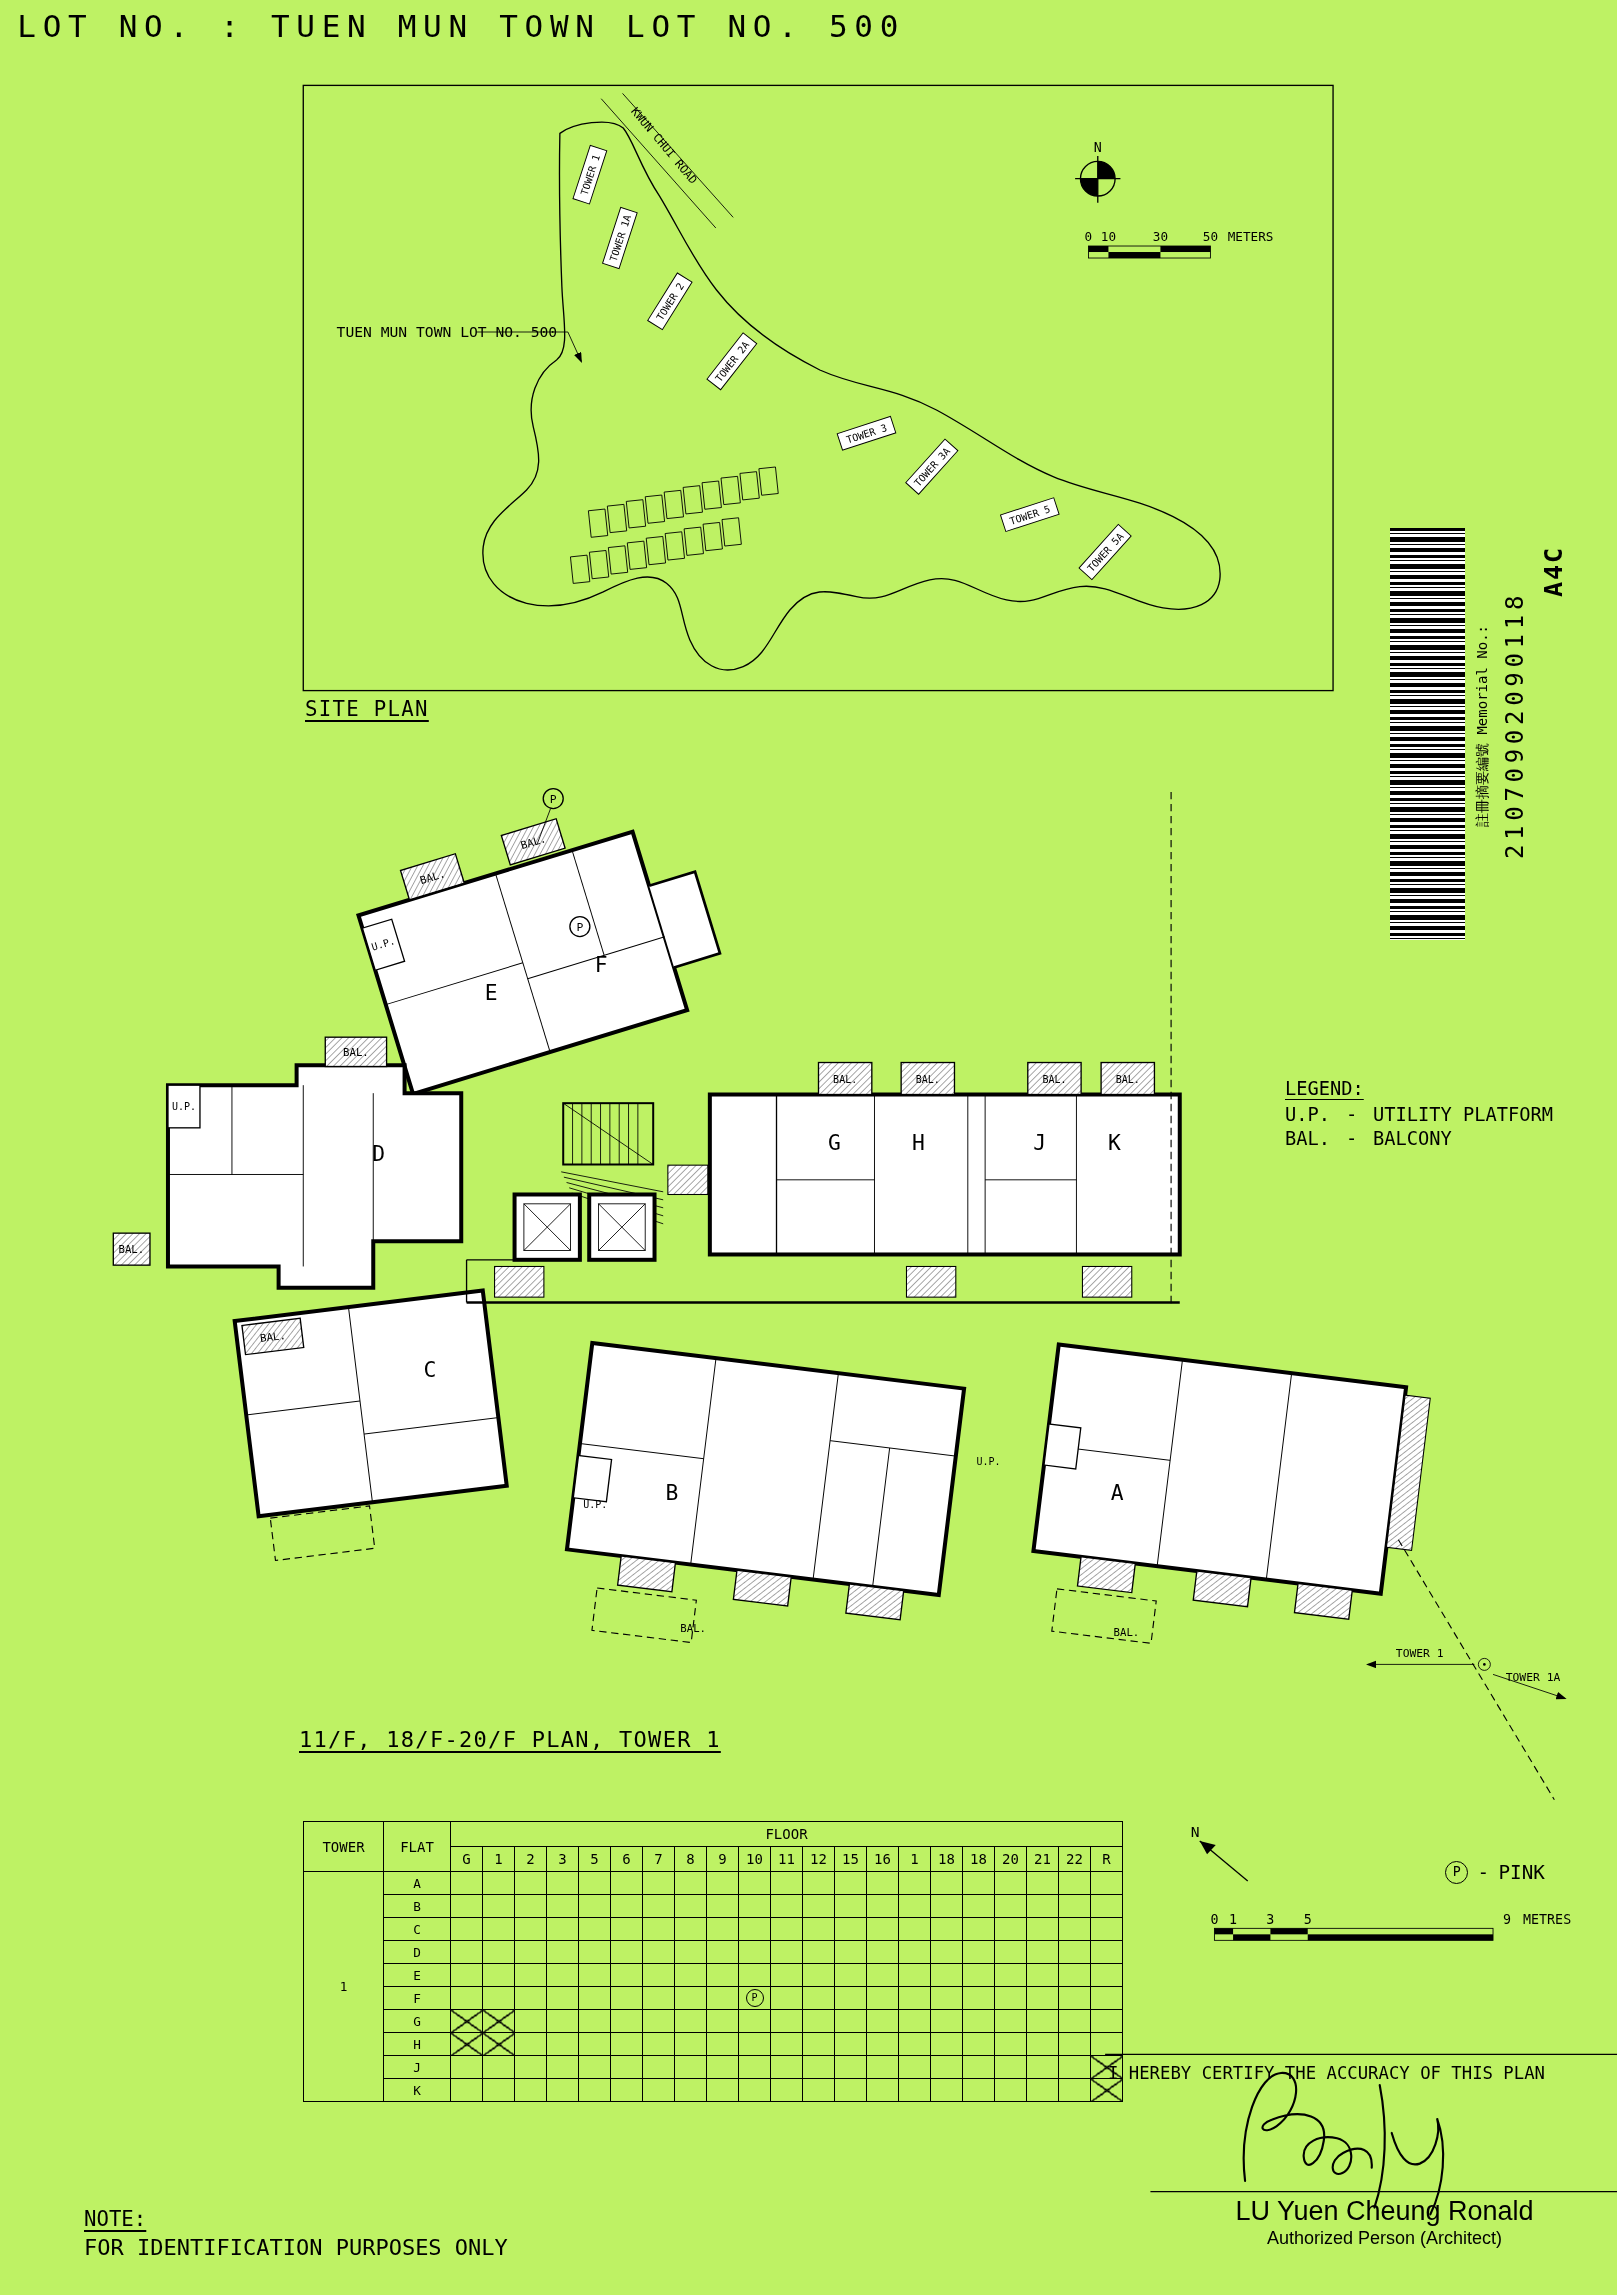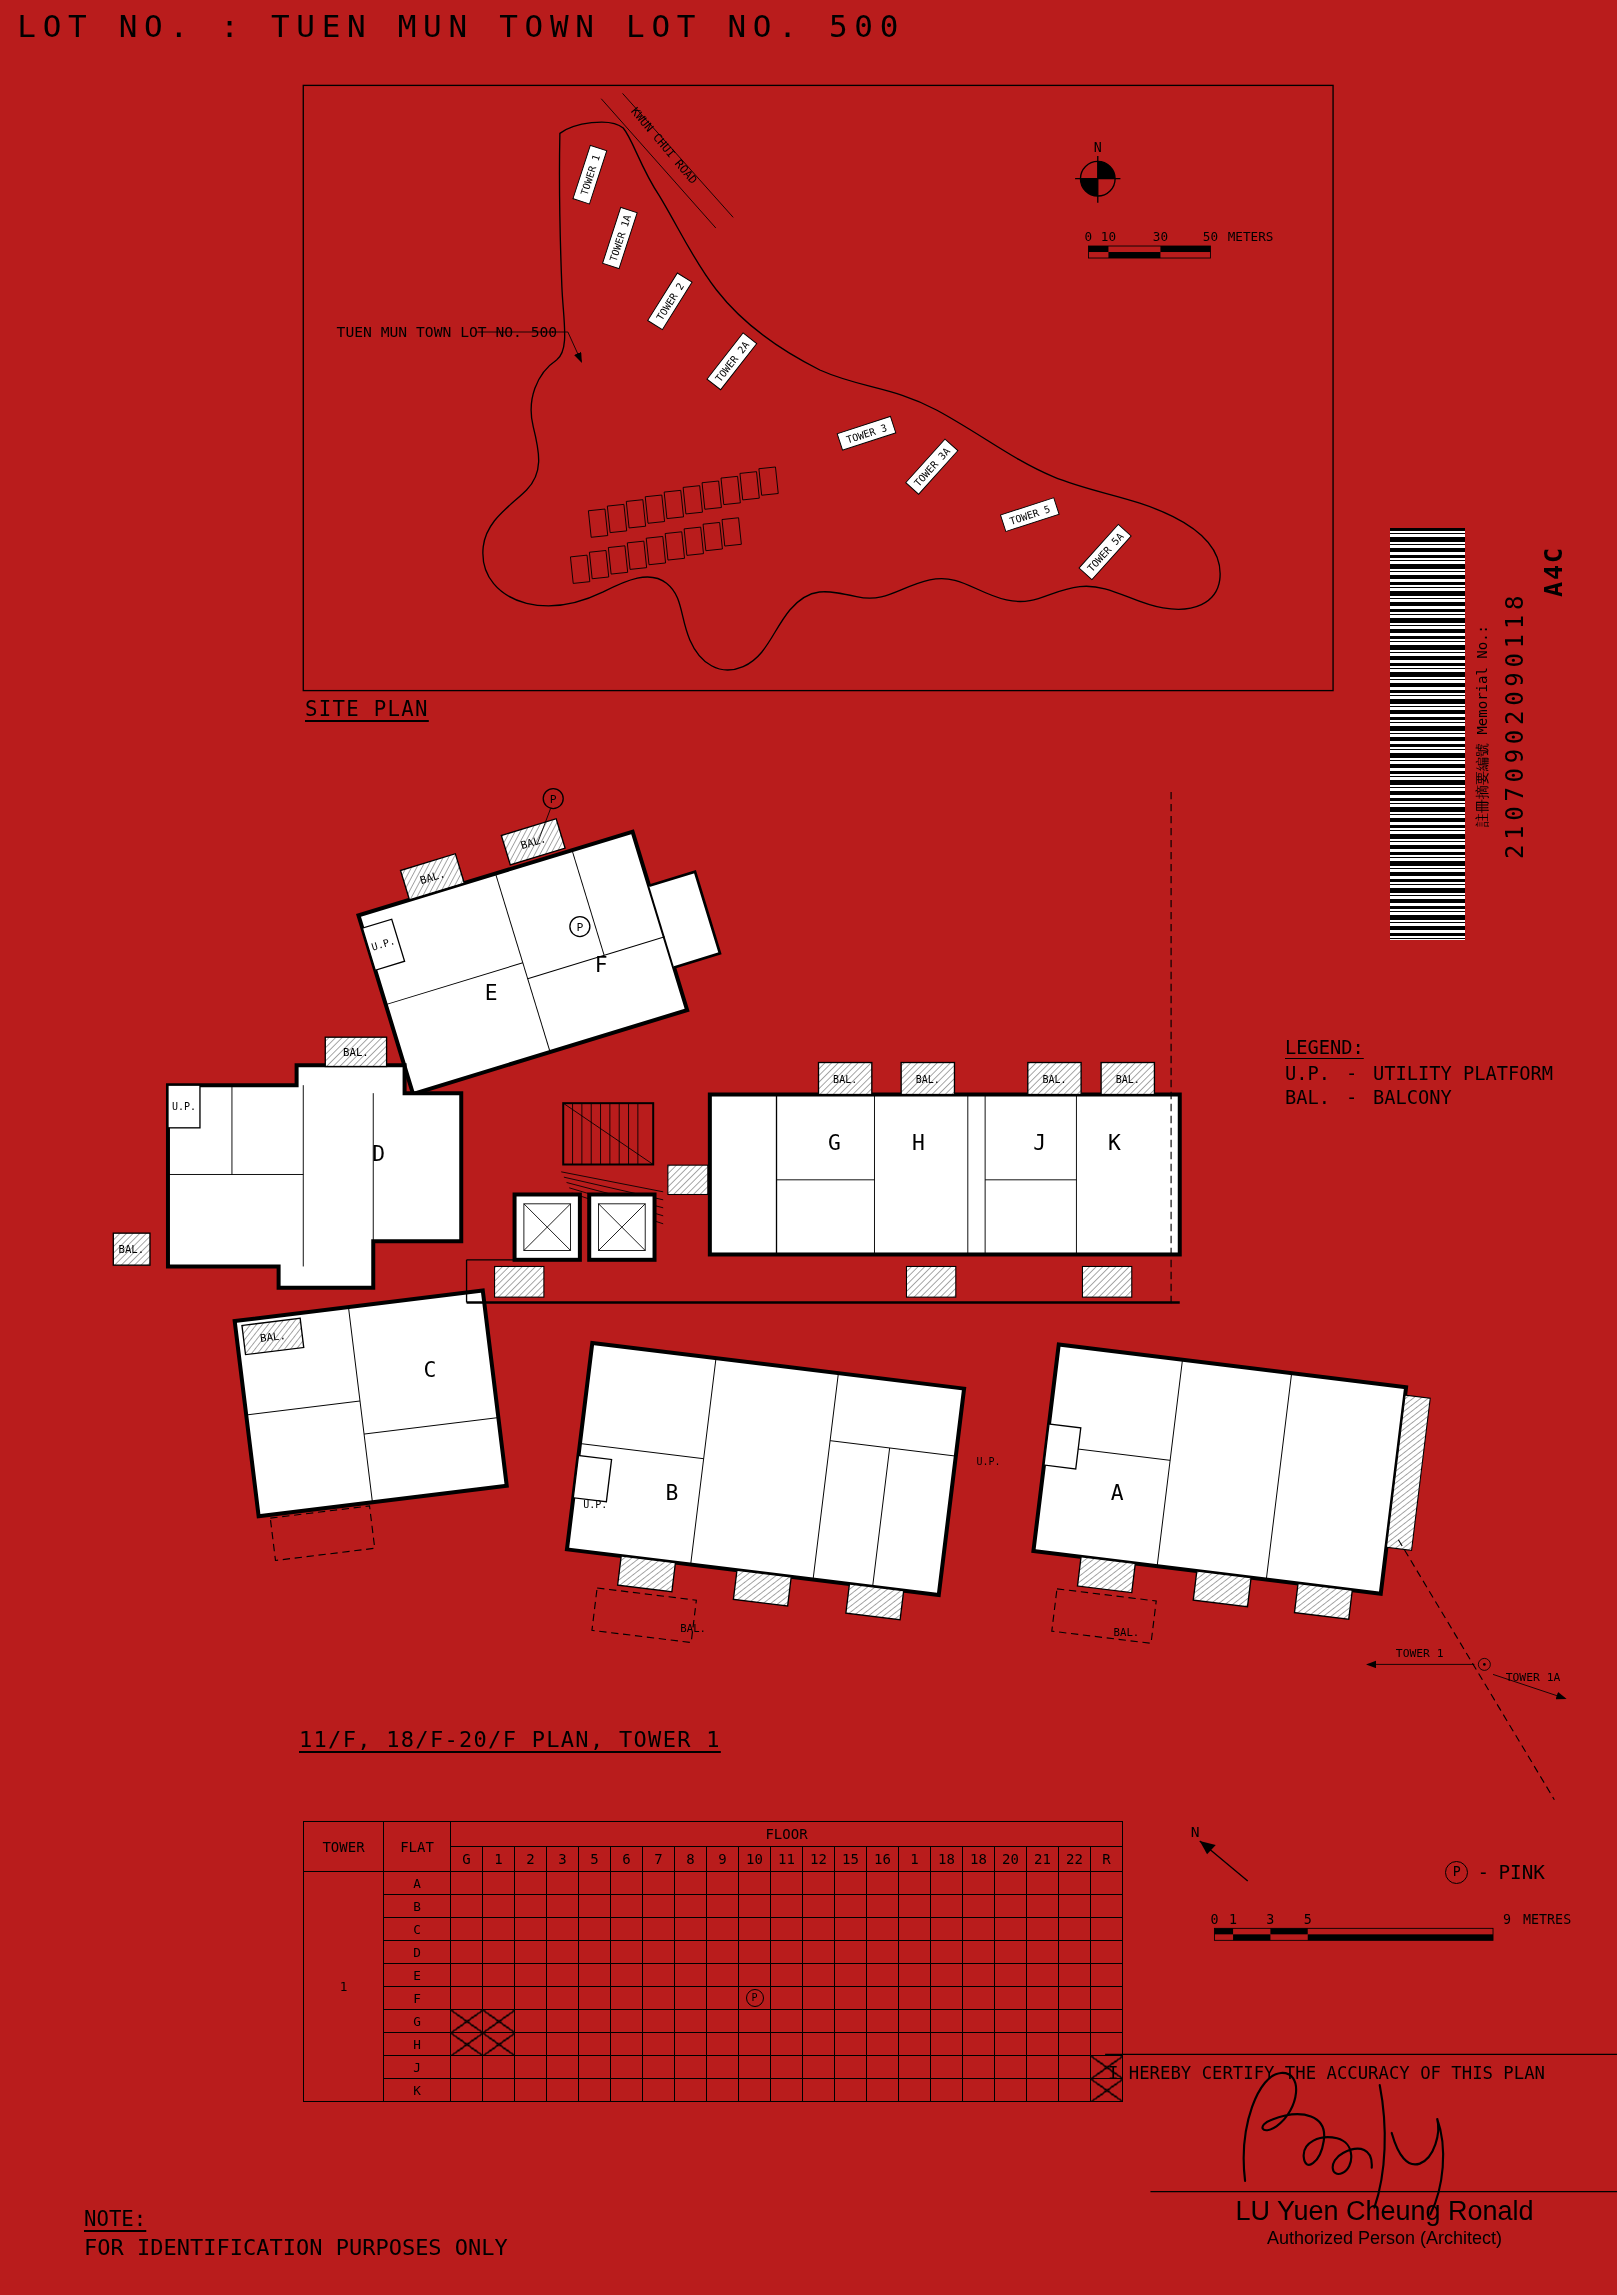--- a/index.html
+++ b/index.html
@@ -3,7 +3,7 @@
 <meta charset="utf-8">
 <style>
   html,body{margin:0;padding:0;background:#888;}
-  .page{position:relative;width:1617px;height:2295px;background:#b91c1c;color:#000;
+  .page{position:relative;width:1617px;height:2295px;background:#bef264;color:#000;
         font-family:"DejaVu Sans Mono",monospace;overflow:hidden;}
   .abs{position:absolute;white-space:nowrap;}
   .u{text-decoration:underline;text-underline-offset:4px;}

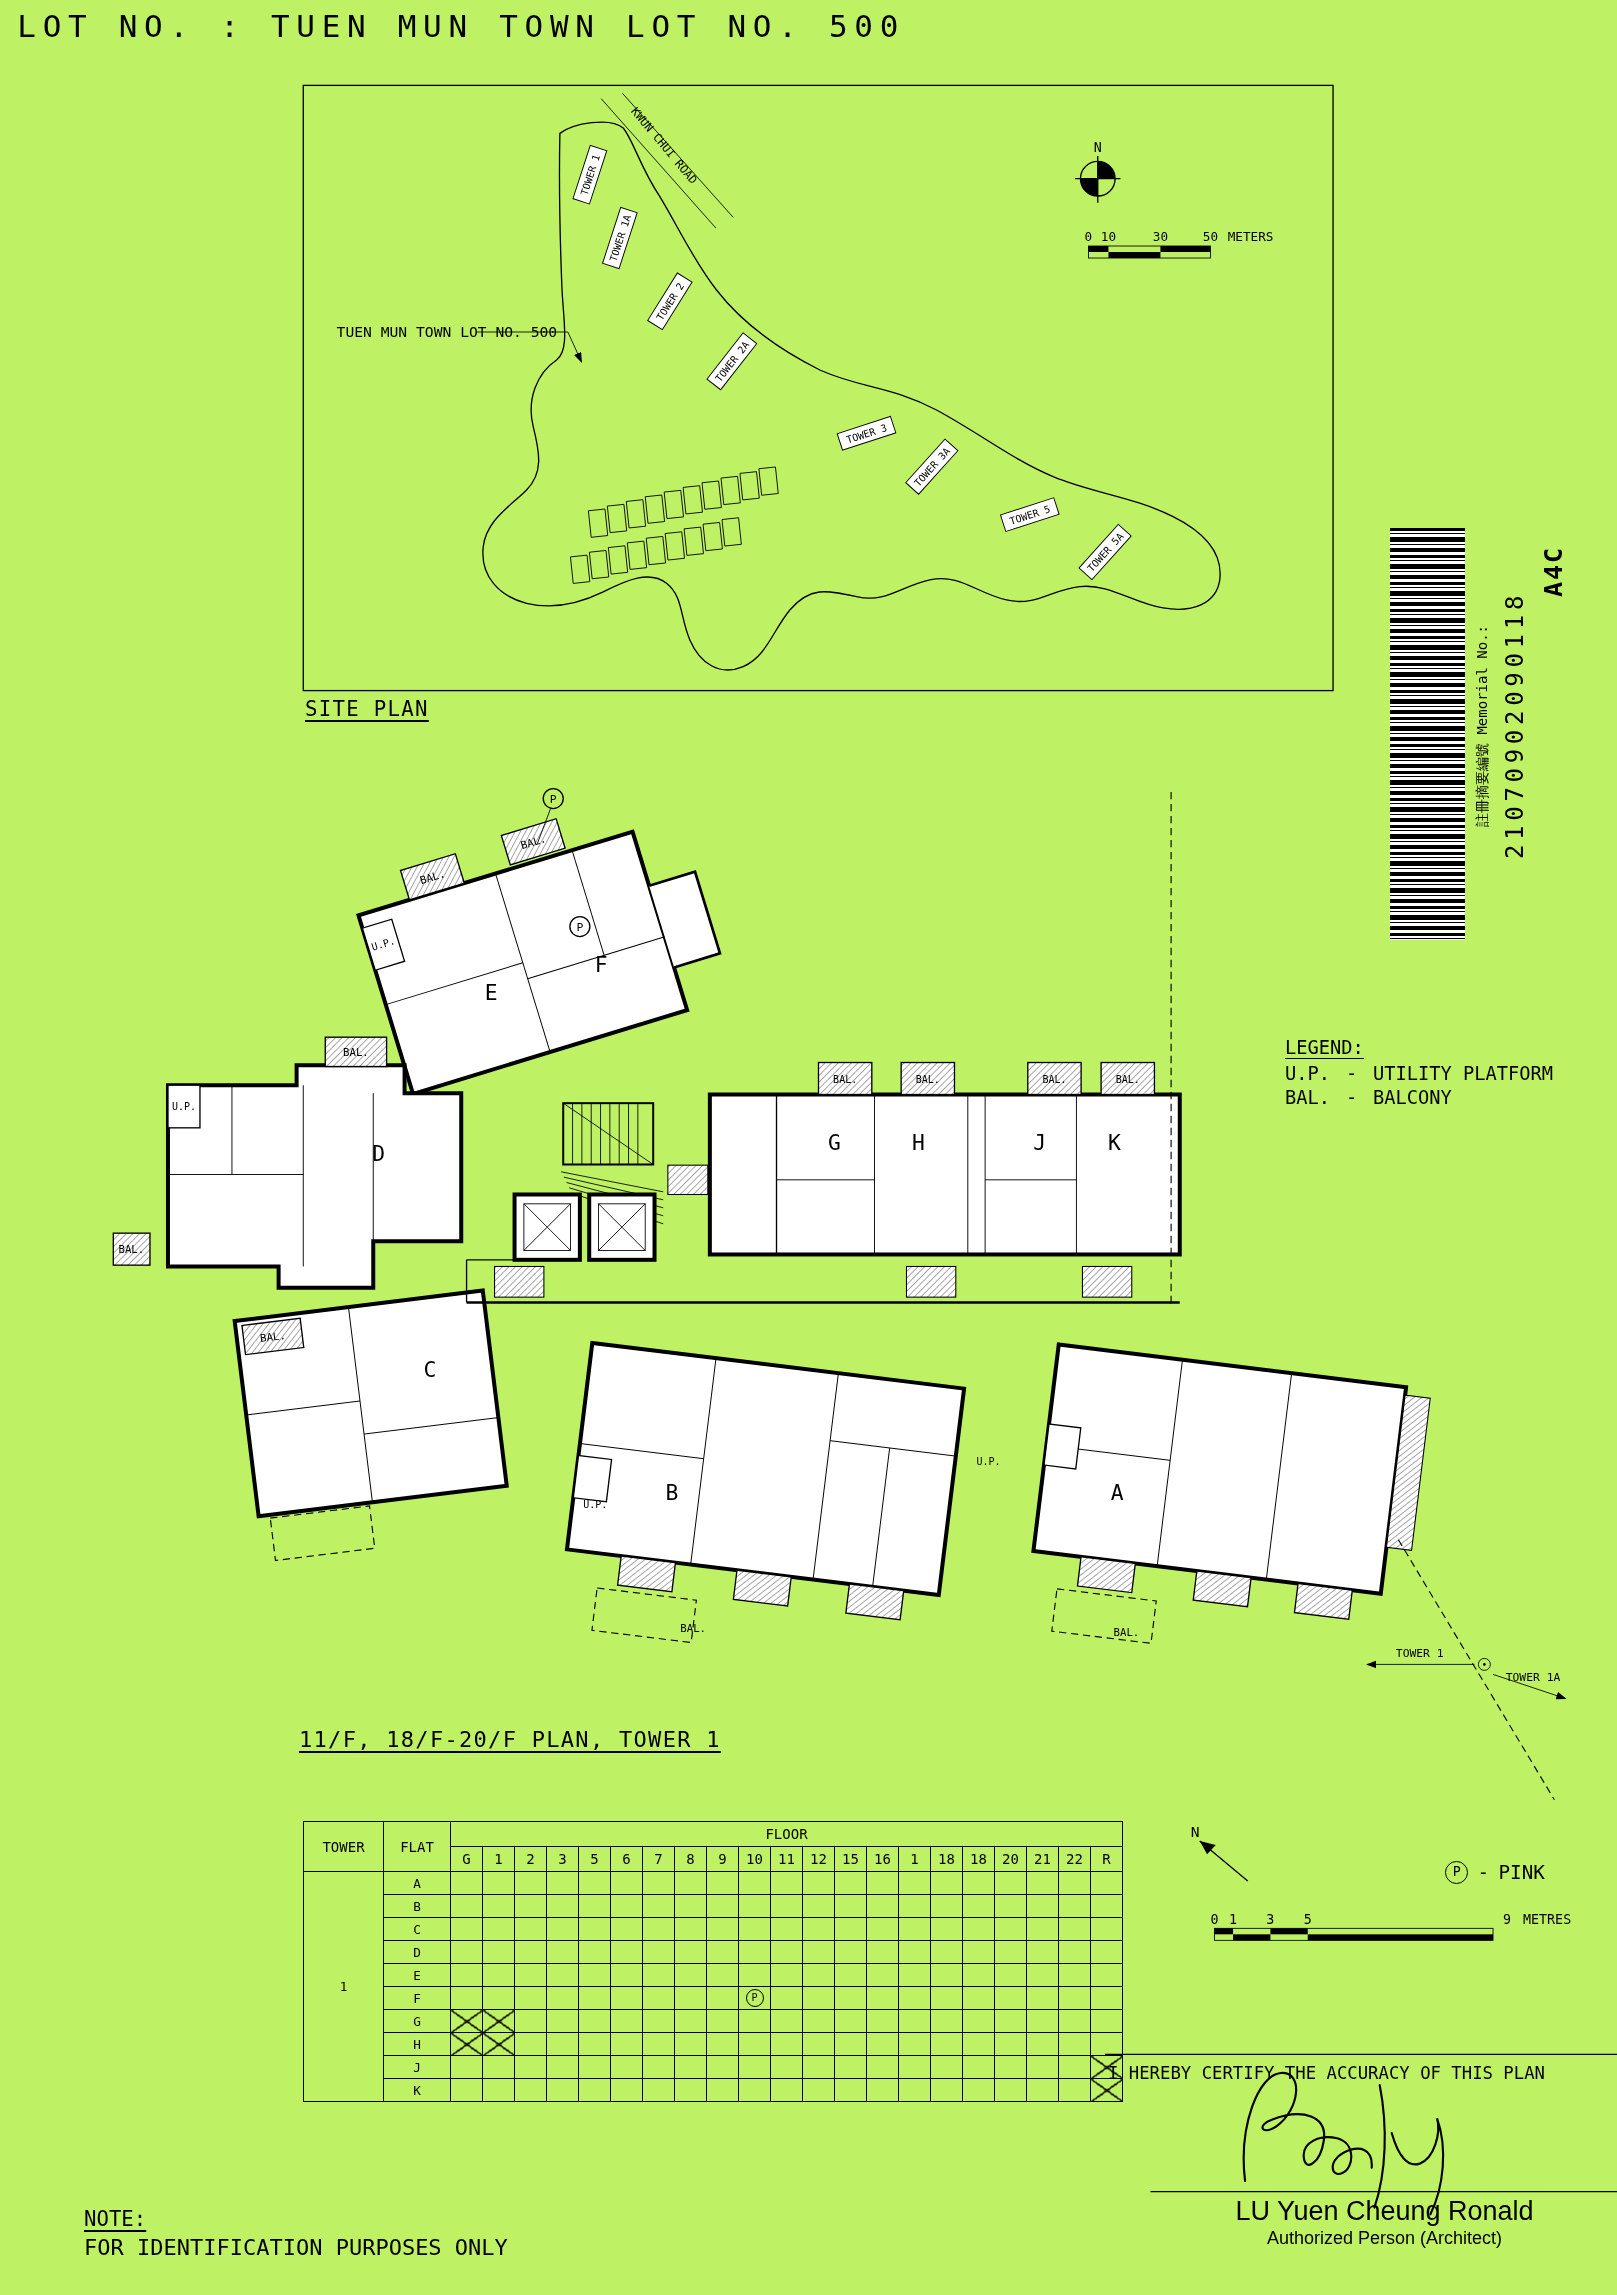--- a/index.html
+++ b/index.html
@@ -28,7 +28,7 @@
   .site-caption{left:305px;top:697px;font-size:20.7px;letter-spacing:1.3px;}
   .plan-caption{left:299px;top:1727px;font-size:22px;letter-spacing:1.3px;}
   .legend{left:1285px;top:1037px;font-size:18.7px;}
-  .legend .lg-title{margin-bottom:5.3px;}
+  .legend .lg-title{margin-bottom:5.3px;margin-top:41px;}
   .legend .row{display:grid;grid-template-columns:61px 27px auto;margin-top:2.7px;}
   .barcode{left:1390px;top:528px;width:75px;height:412px;
      background:repeating-linear-gradient(180deg,#000 0 2.7px,#fff 2.7px 4.7px,#000 4.7px 6px,#fff 6px 9.3px,

